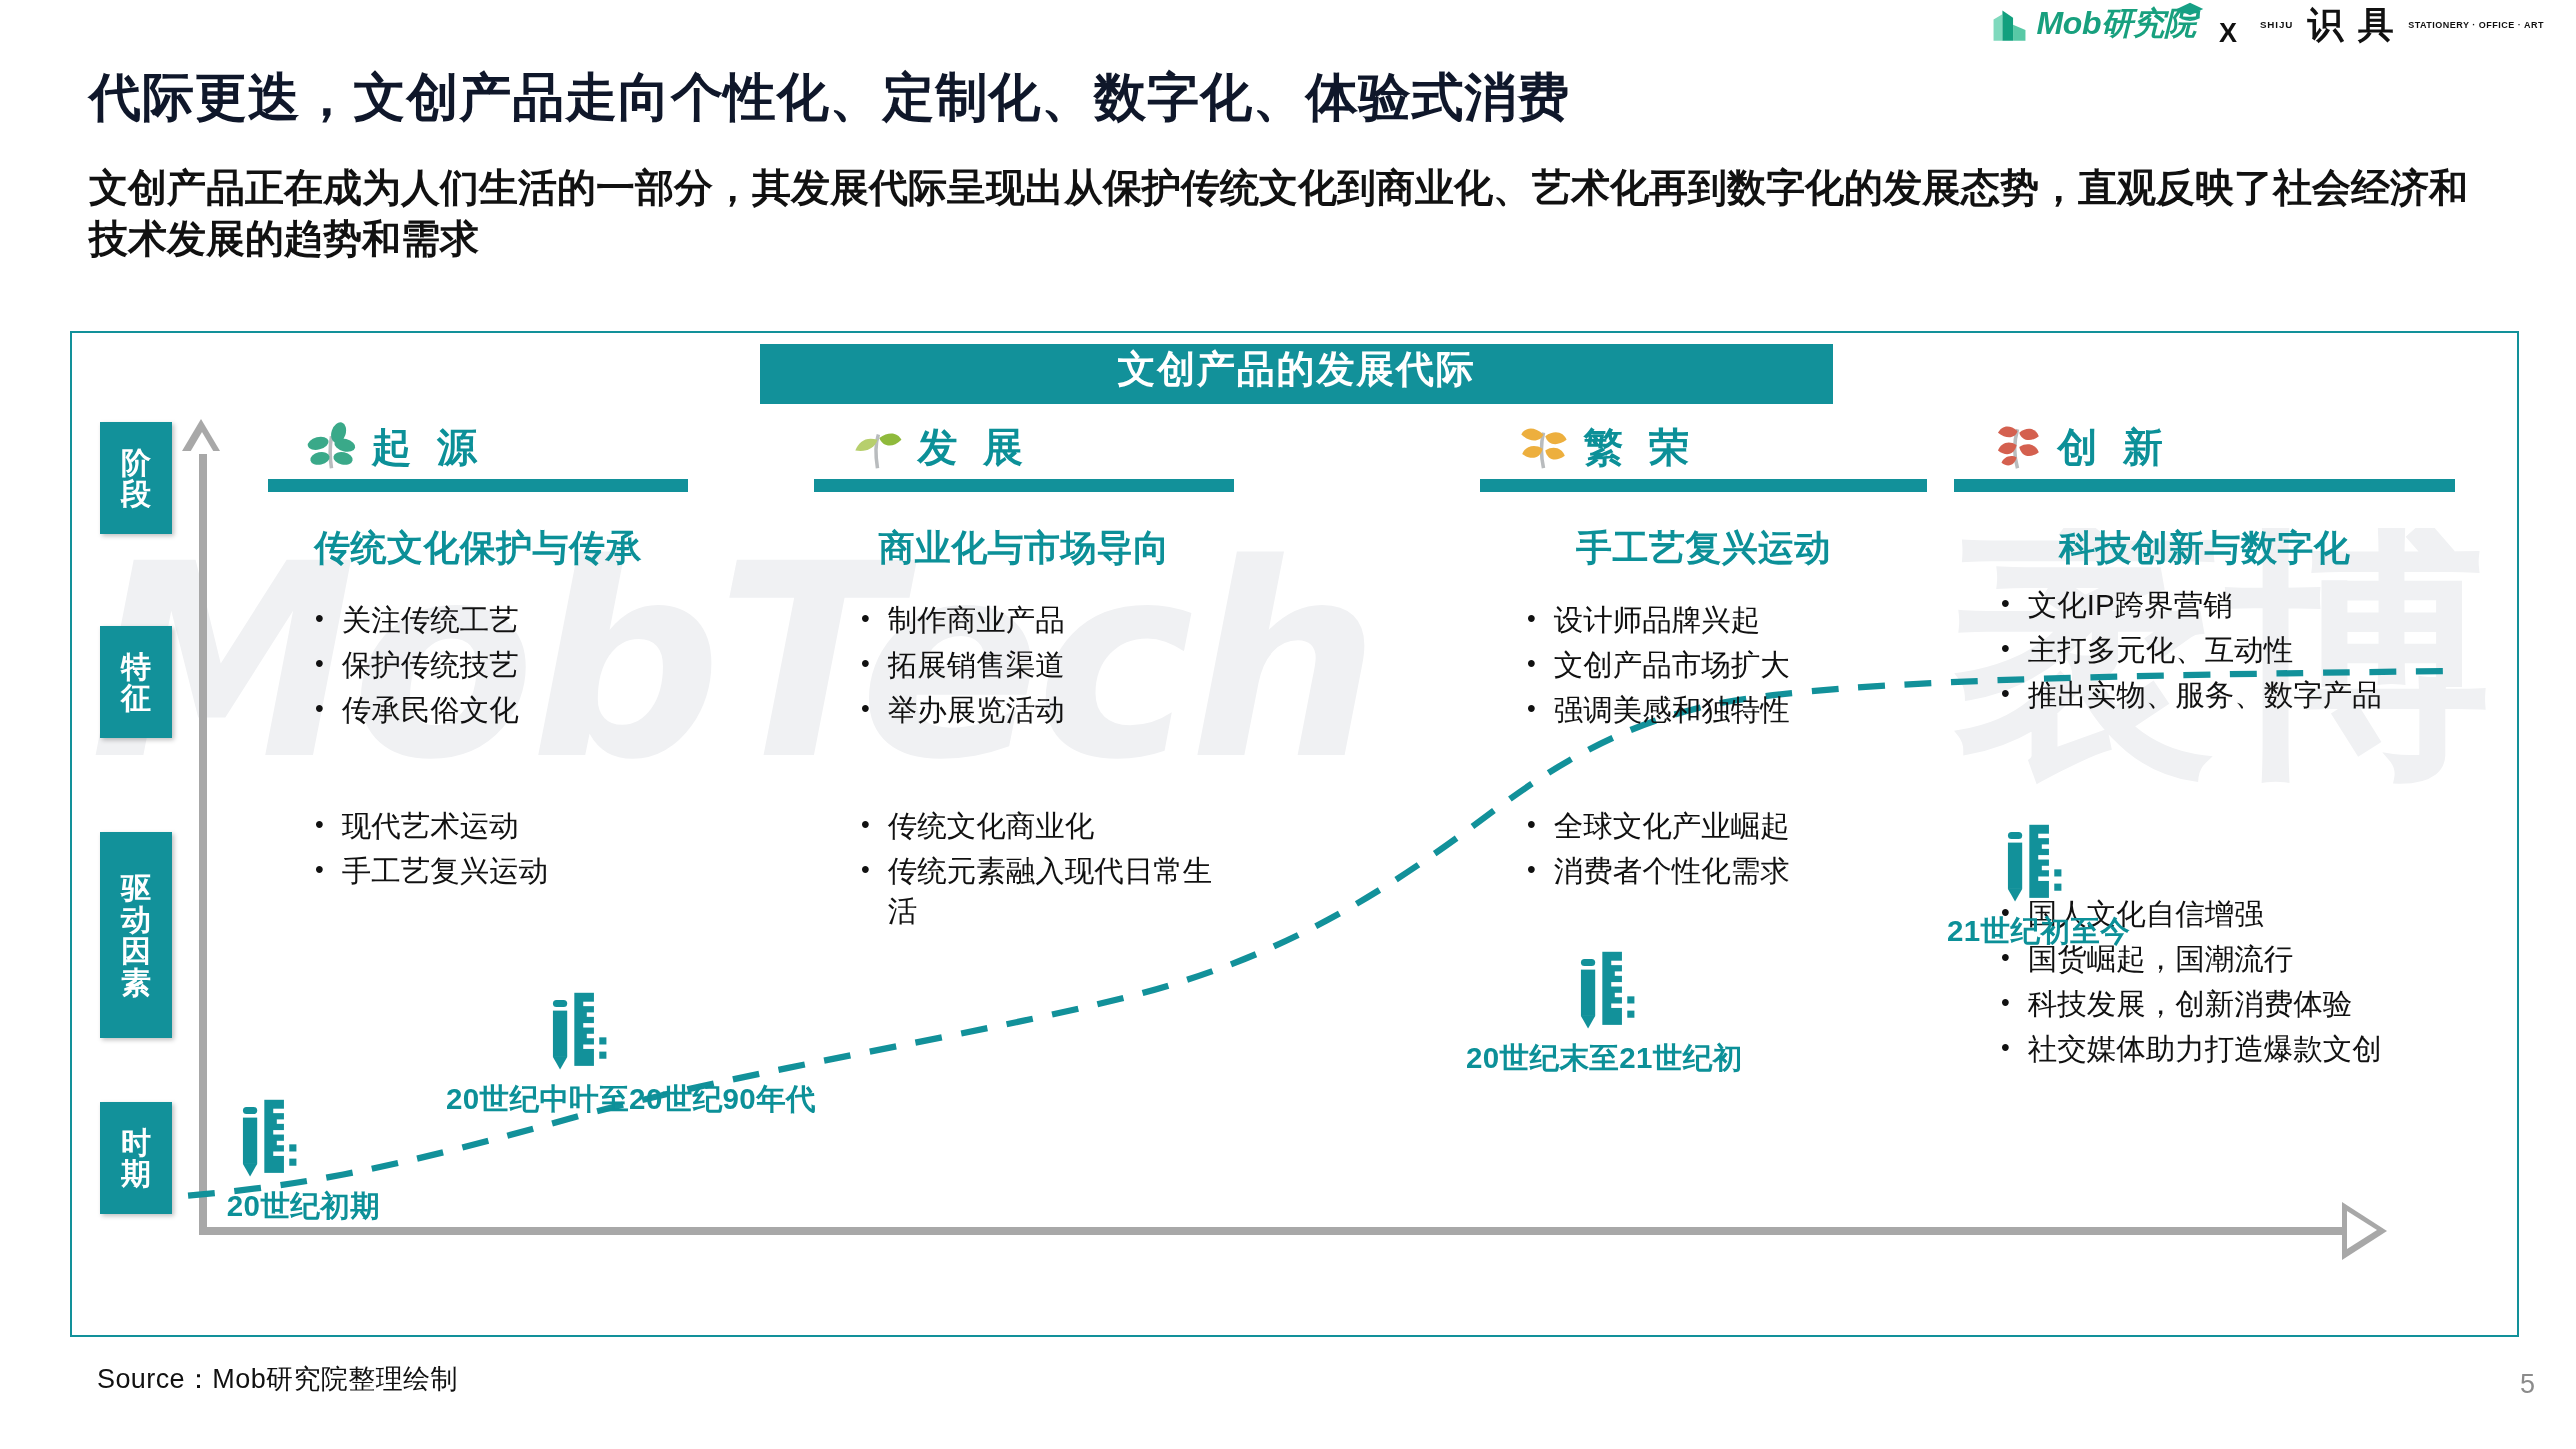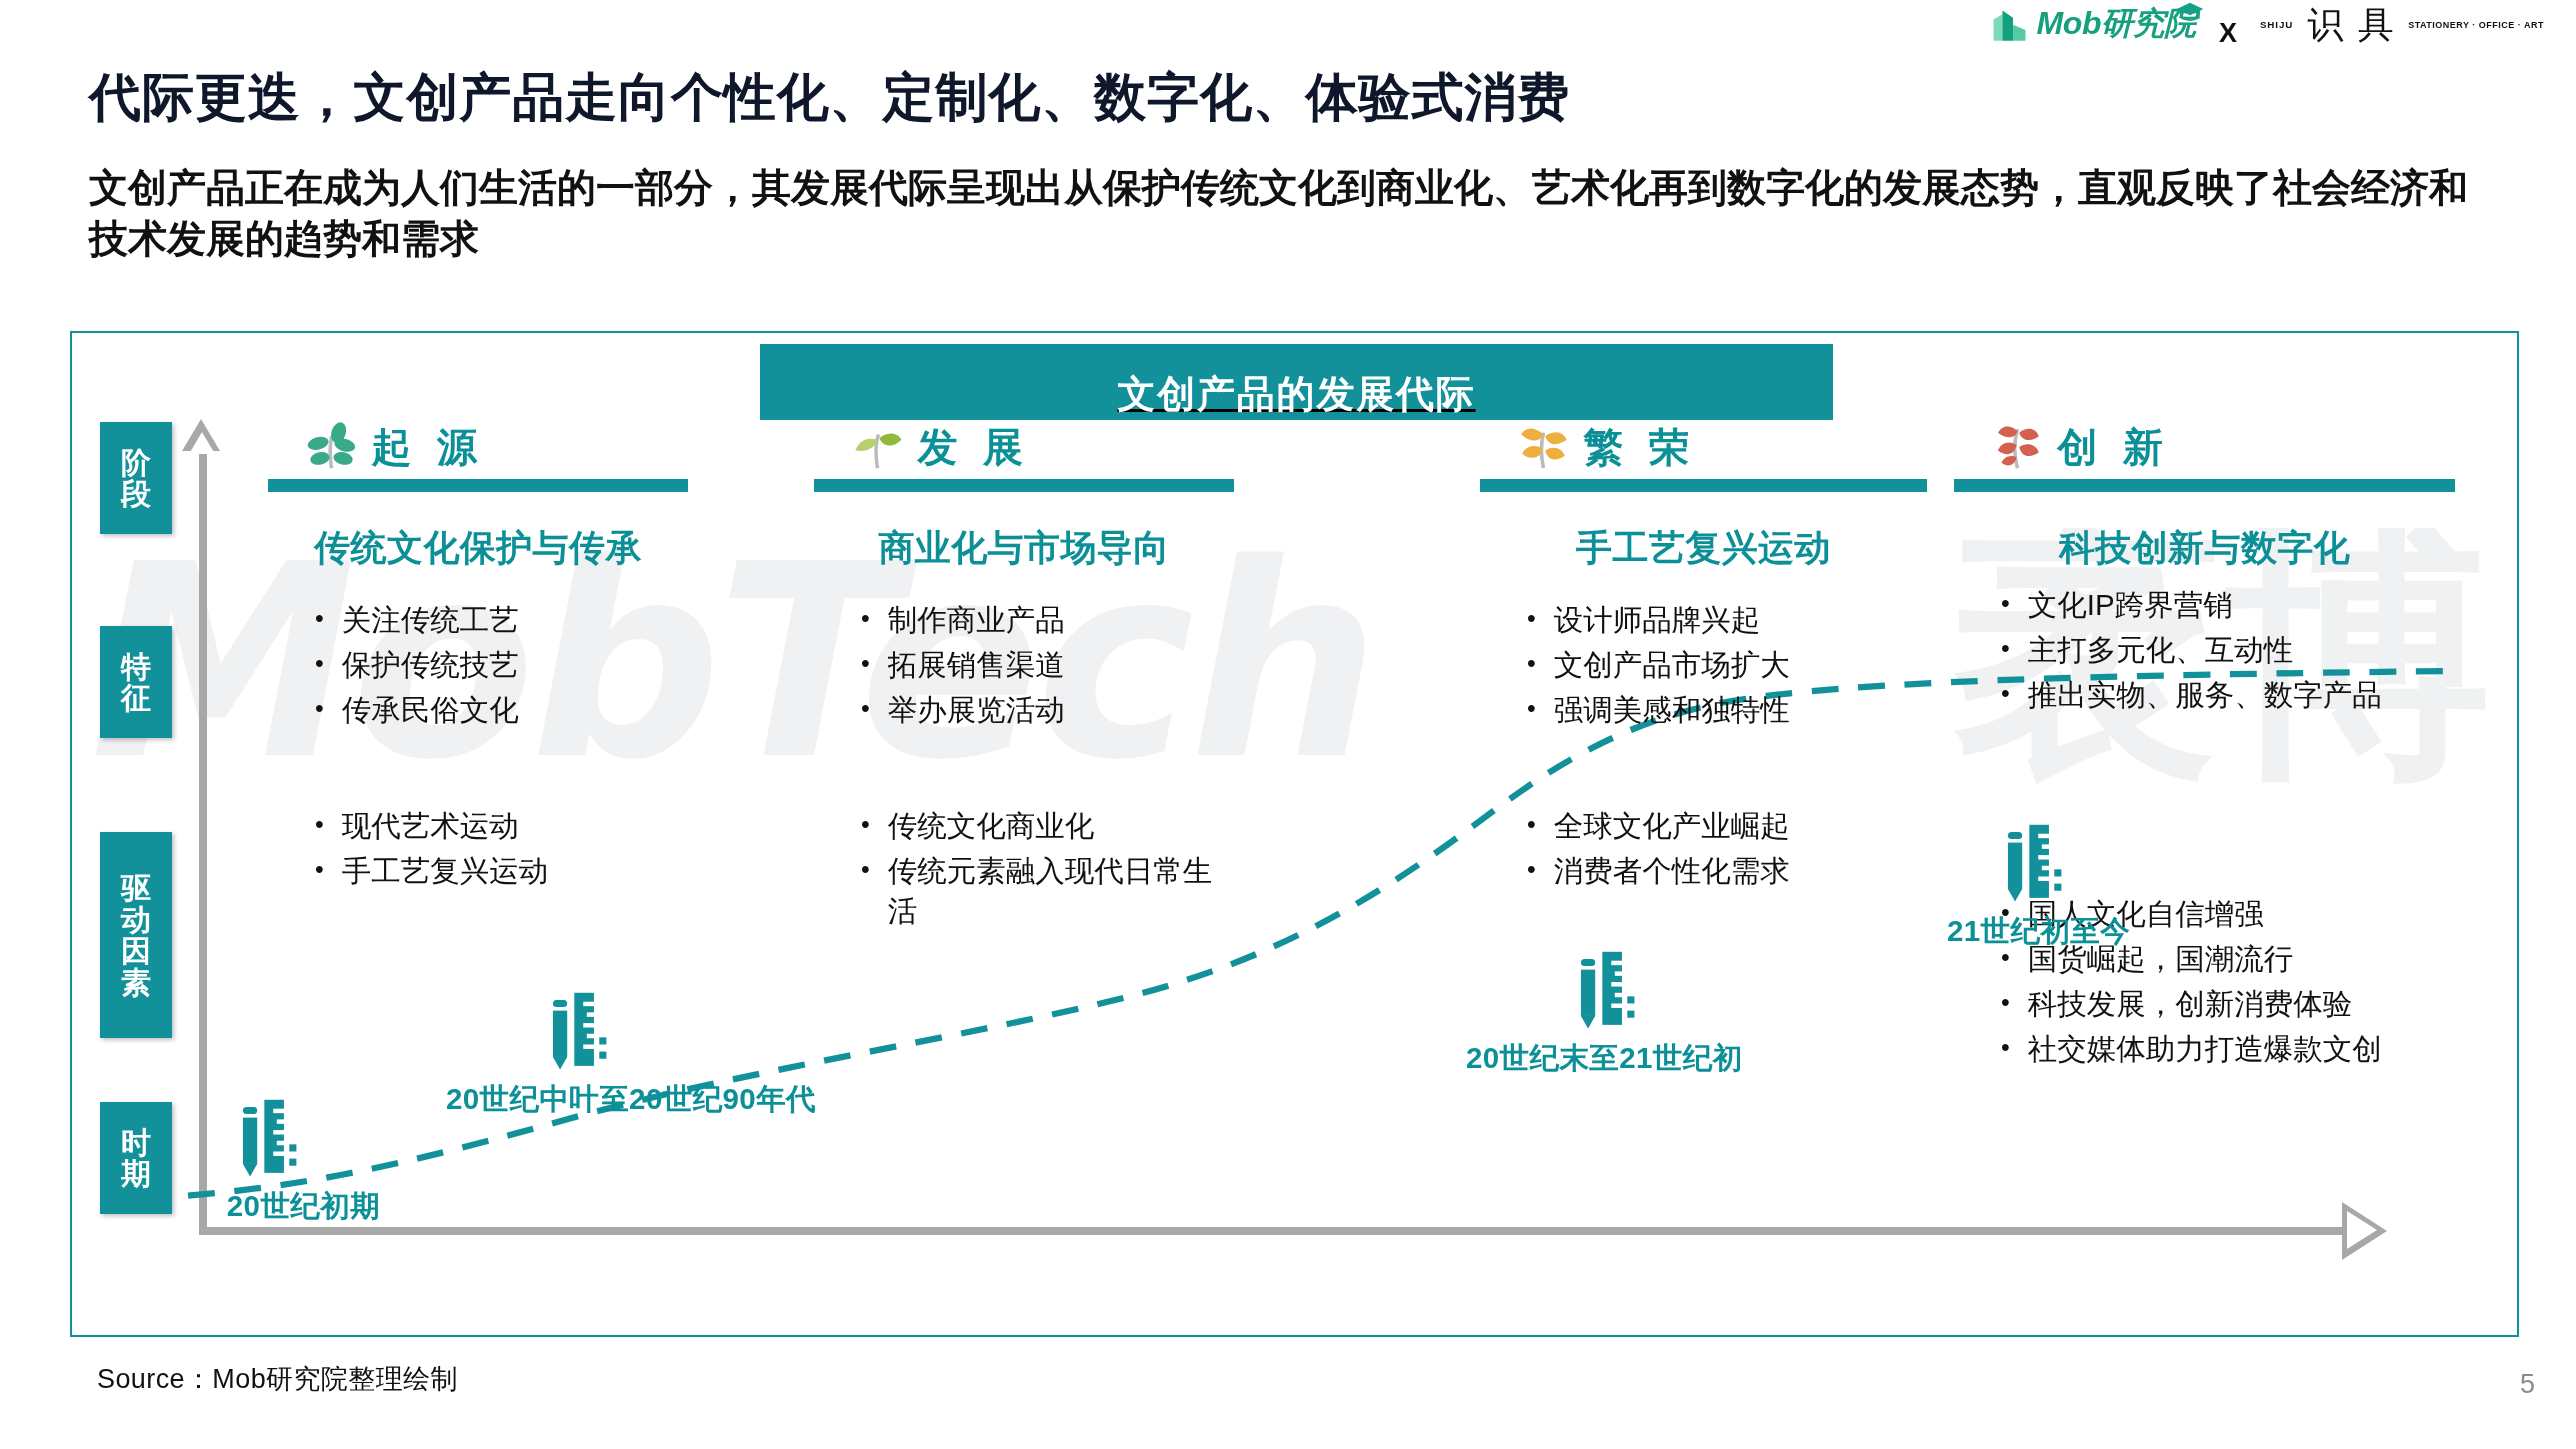--- a/index.html
+++ b/index.html
@@ -38,7 +38,7 @@
   .logo-x{font-size:27px;font-weight:700;color:#111;align-self:center;padding-top:12.5px;}
   .logo-shiju{display:flex;align-items:center;line-height:1;}
   .shiju-pin{font-size:9.8px;font-weight:700;color:#111;letter-spacing:0.9px;}
-  .shiju-main{font-size:36px;font-weight:400;color:#111;letter-spacing:14.3px;margin:1.8px 0 1.8px 14.3px;}
+  .shiju-main{font-size:36px;font-weight:700;color:#111;letter-spacing:14.3px;margin:1.8px 0 1.8px 14.3px;}
   .shiju-sub{font-size:9px;font-weight:700;color:#111;letter-spacing:0.5px;white-space:nowrap;}
 
   

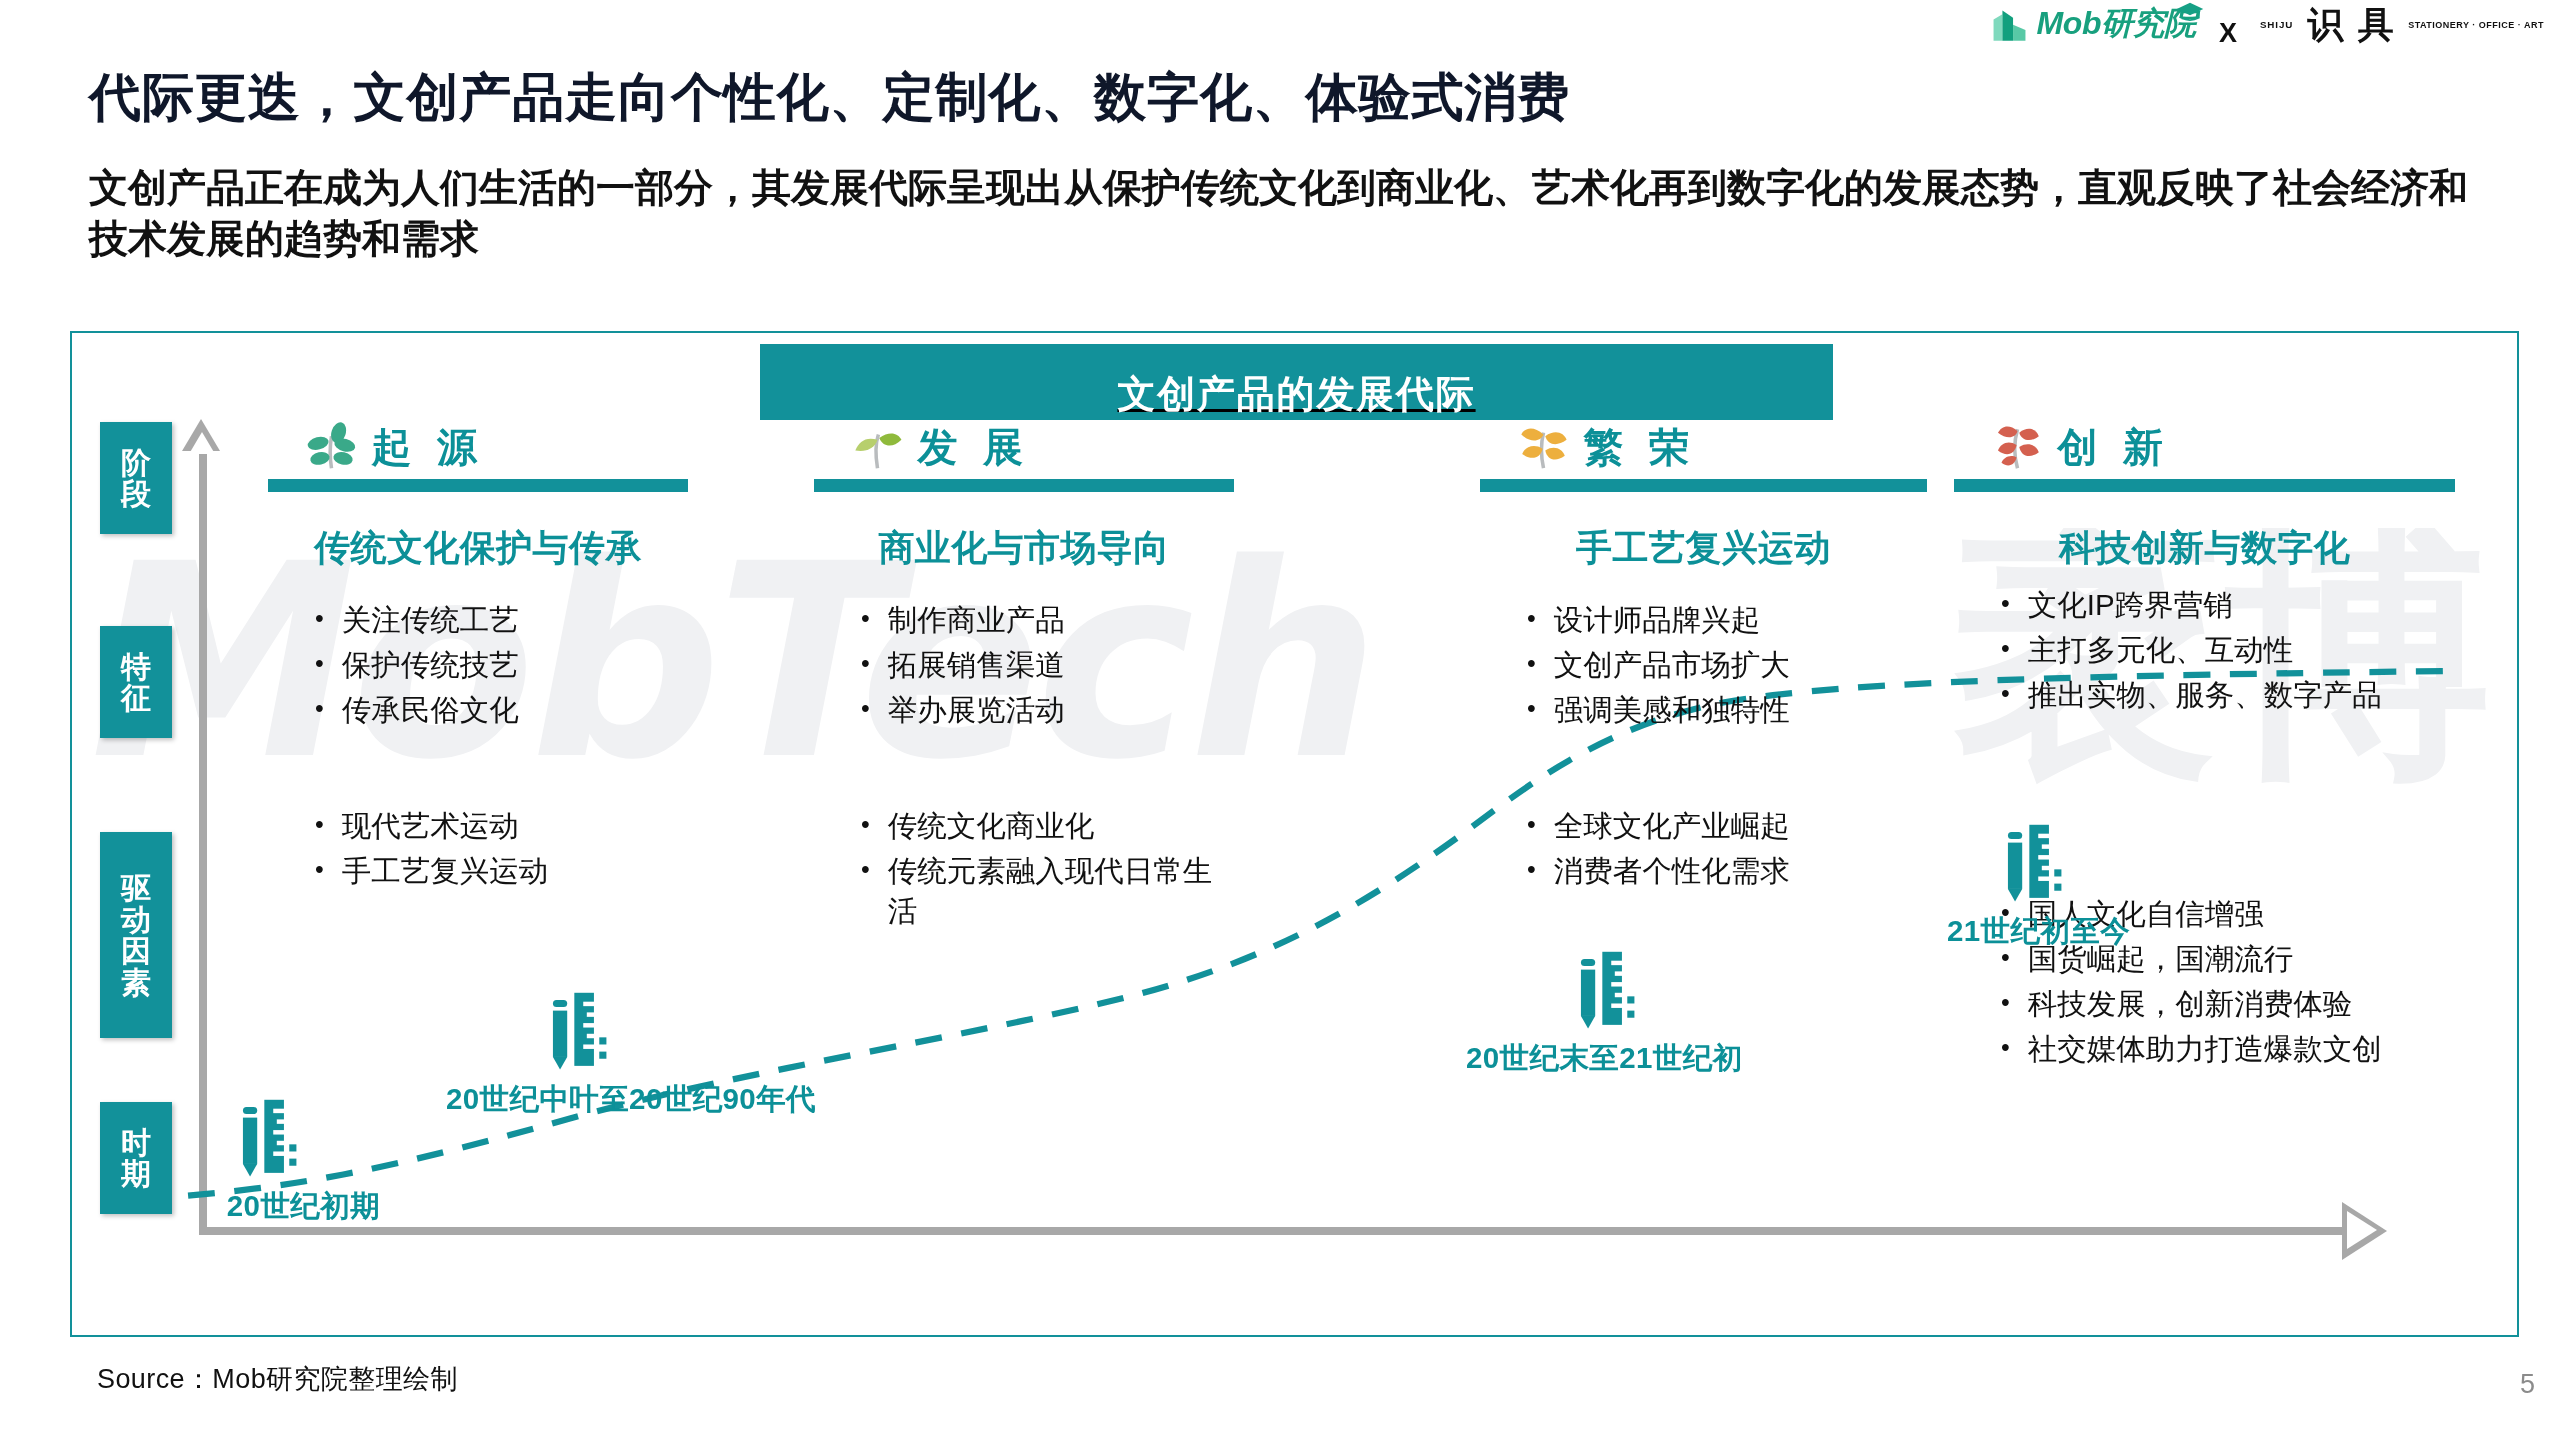--- a/index.html
+++ b/index.html
@@ -60,8 +60,8 @@
 
   
   .banner{
-    position:absolute;left:760px;top:344px;width:1073px;height:76px;
-    background:#12919a;display:flex;align-items:flex-end;justify-content:center;z-index:4;text-decoration:underline;
+    position:absolute;left:760px;top:344px;width:1073px;height:60px;
+    background:#12919a;display:flex;align-items:flex-start;justify-content:center;z-index:4;
   }
   .banner-text{font-size:38px;font-weight:700;color:#fff;letter-spacing:1.8px;}
 

